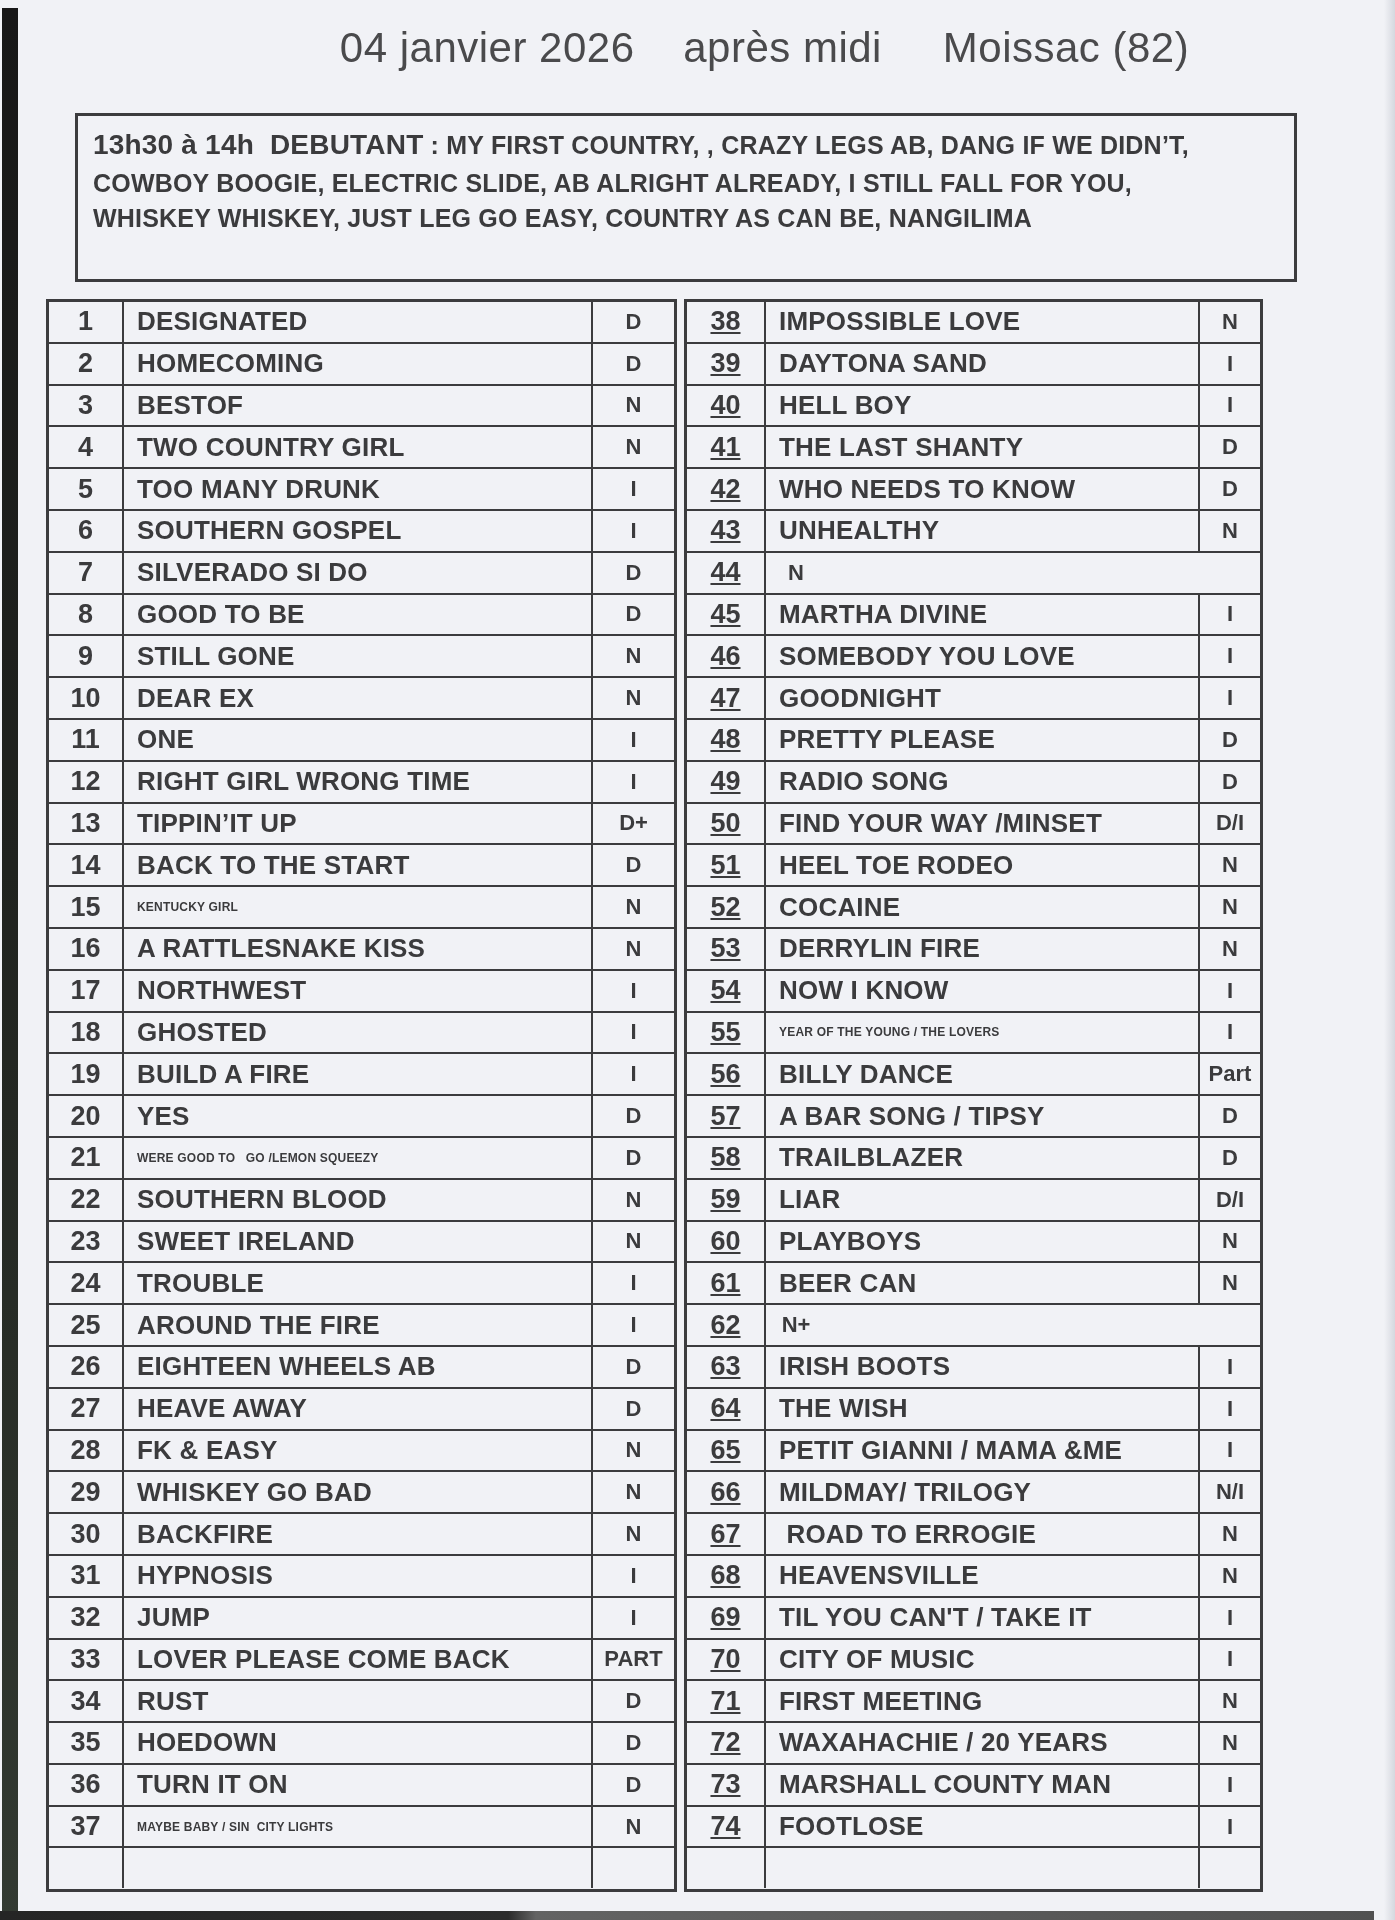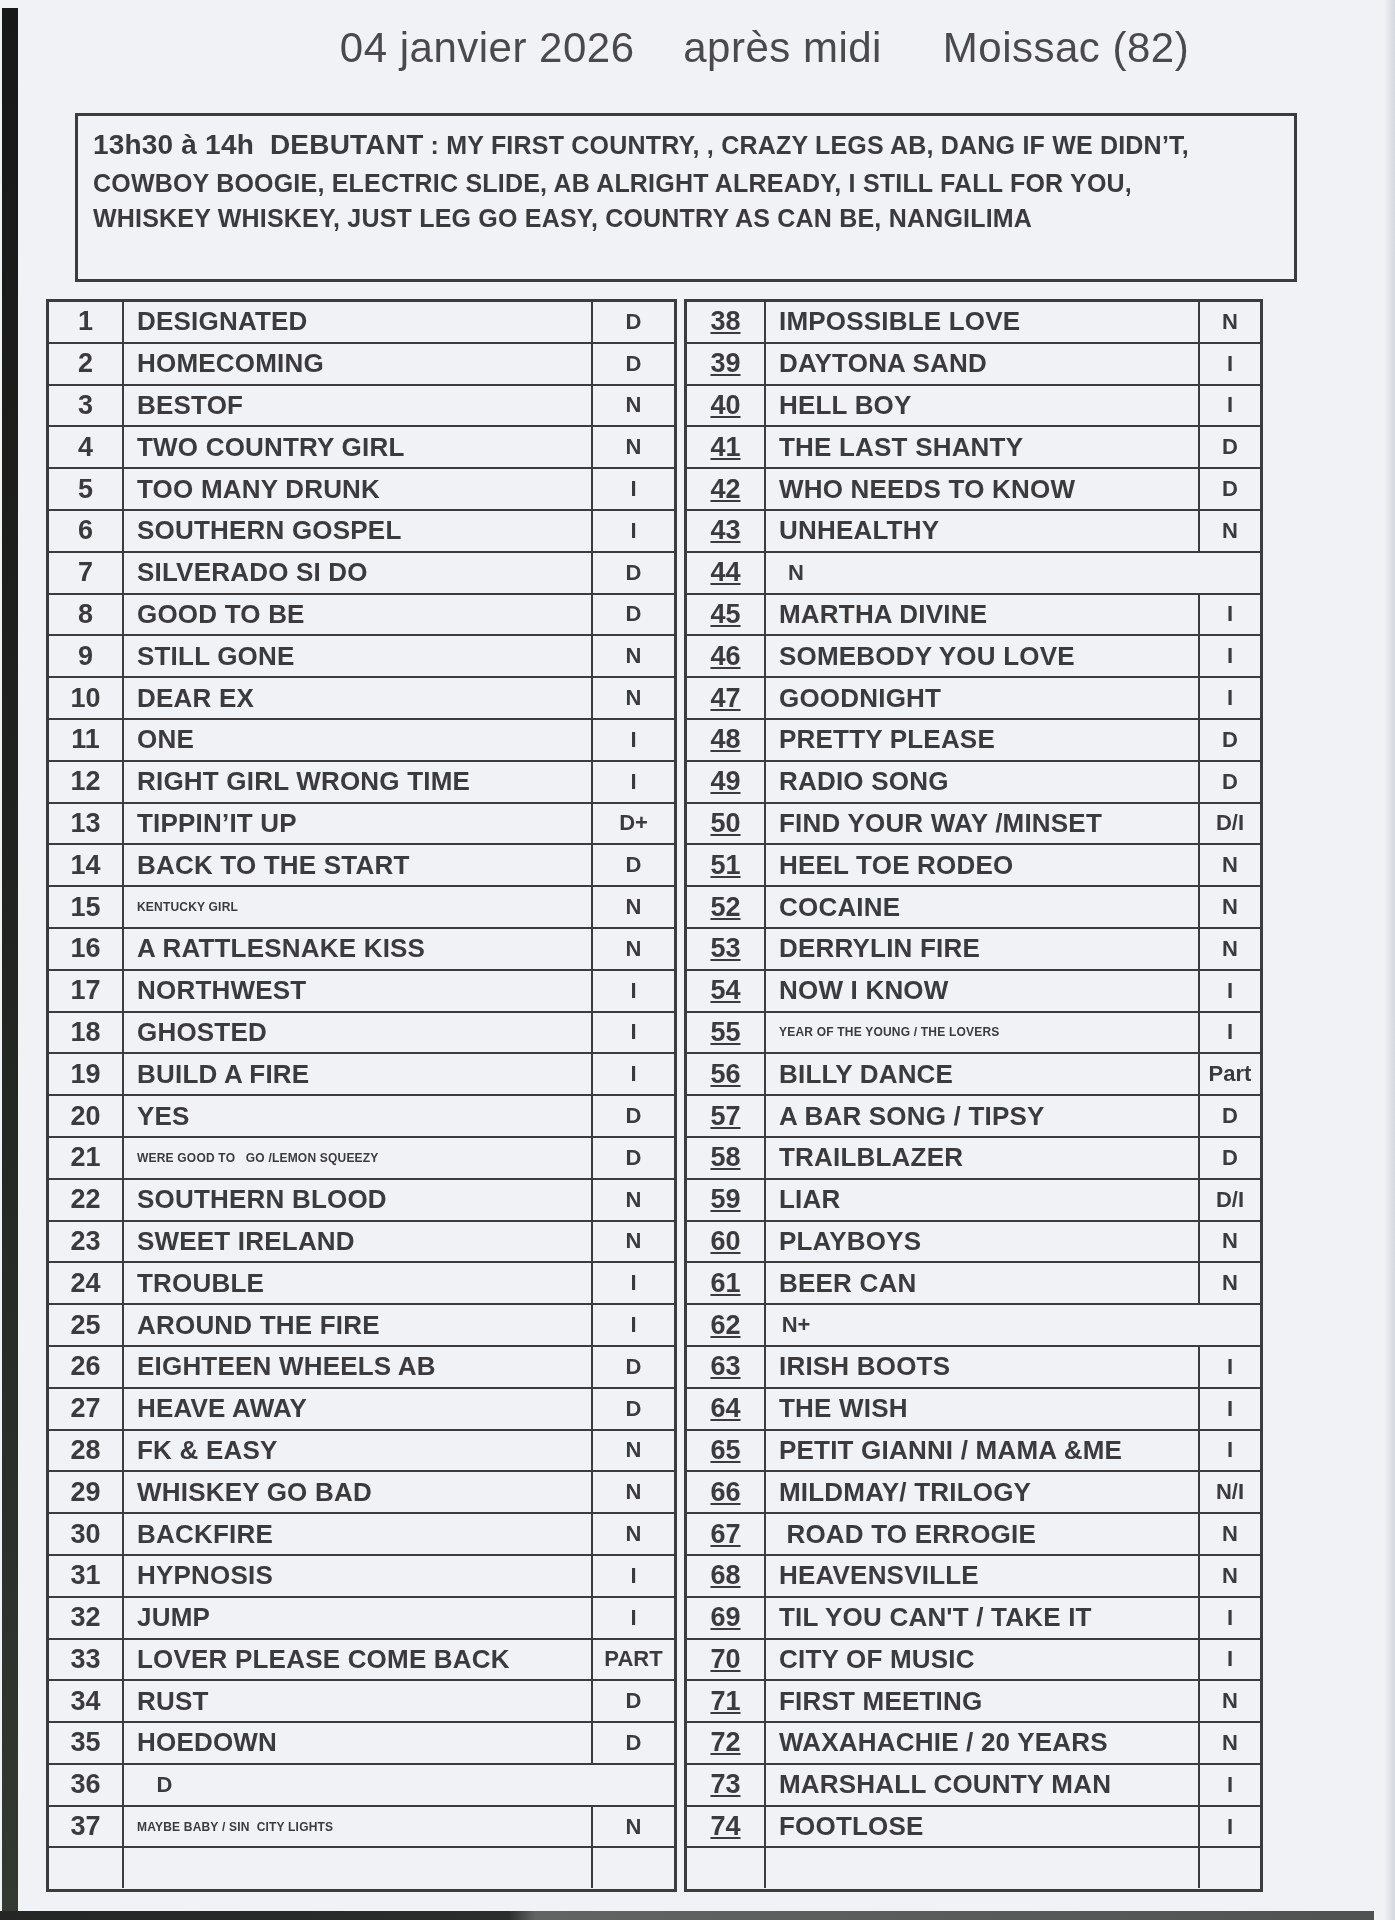--- a/index.html
+++ b/index.html
@@ -254,6 +254,7 @@
       </div>
       <div class="trow">
         <div class="cell num">36</div>
+        <div class="cell title">TURN IT ON</div>
         <div class="cell level">D</div>
       </div>
       <div class="trow">

